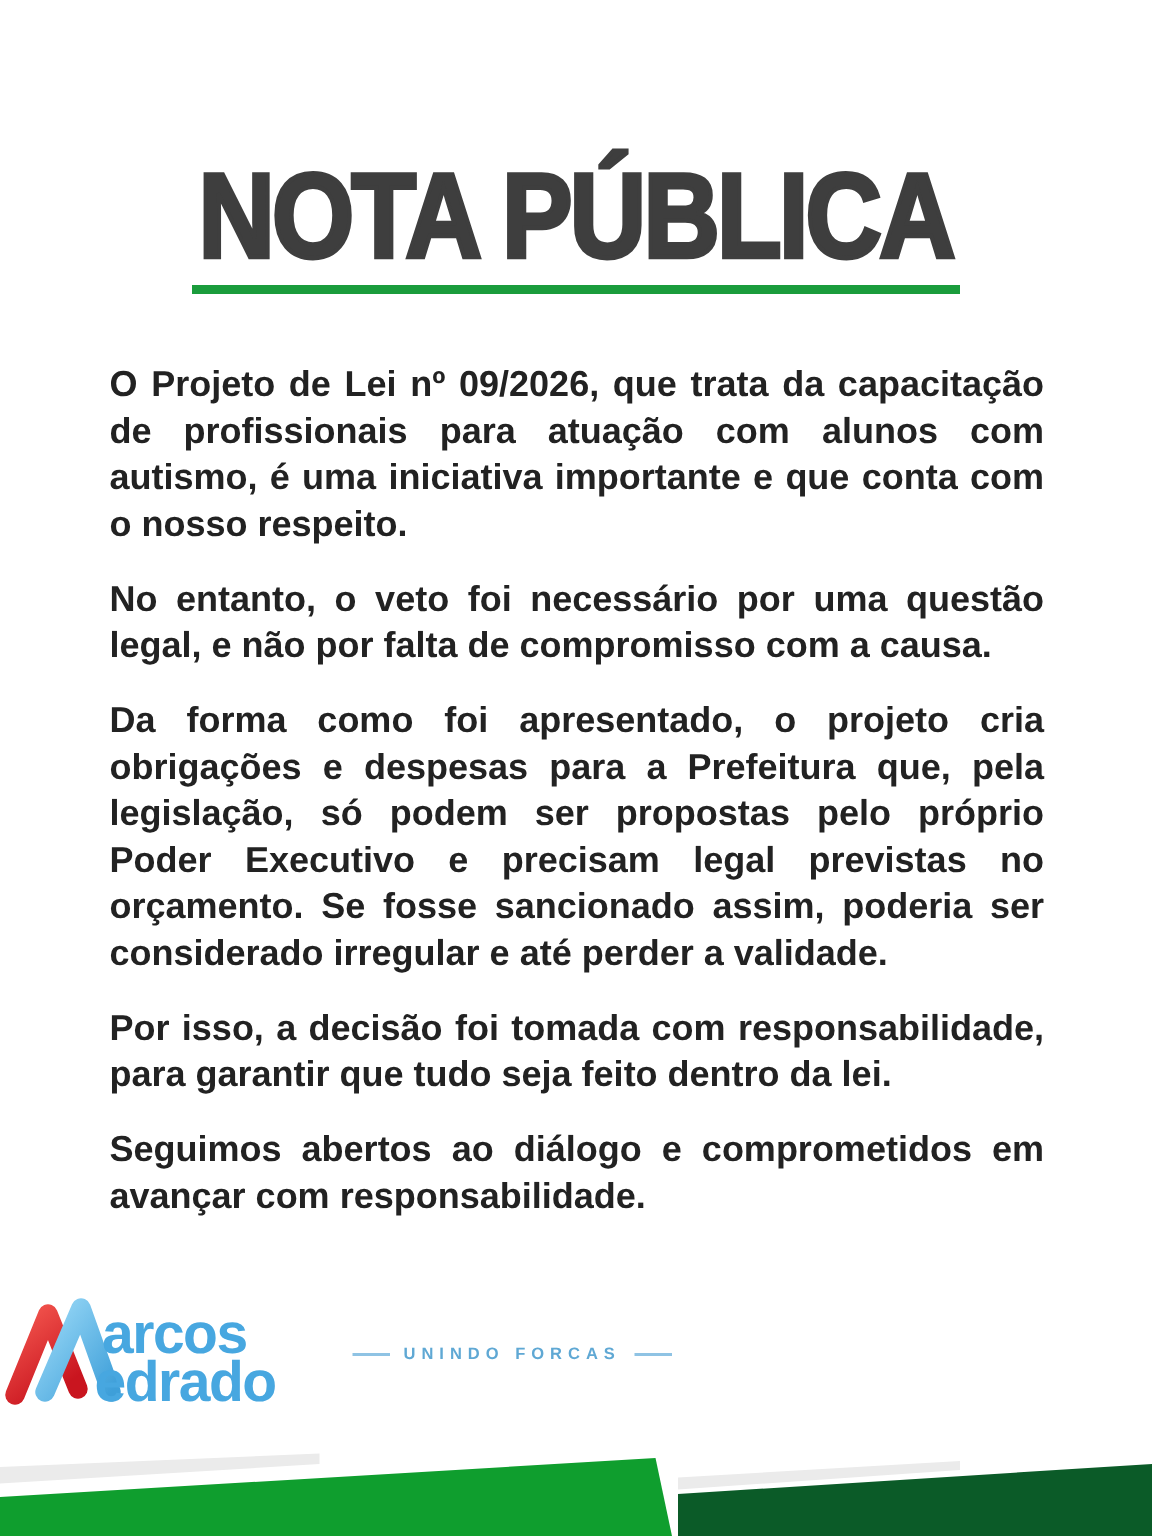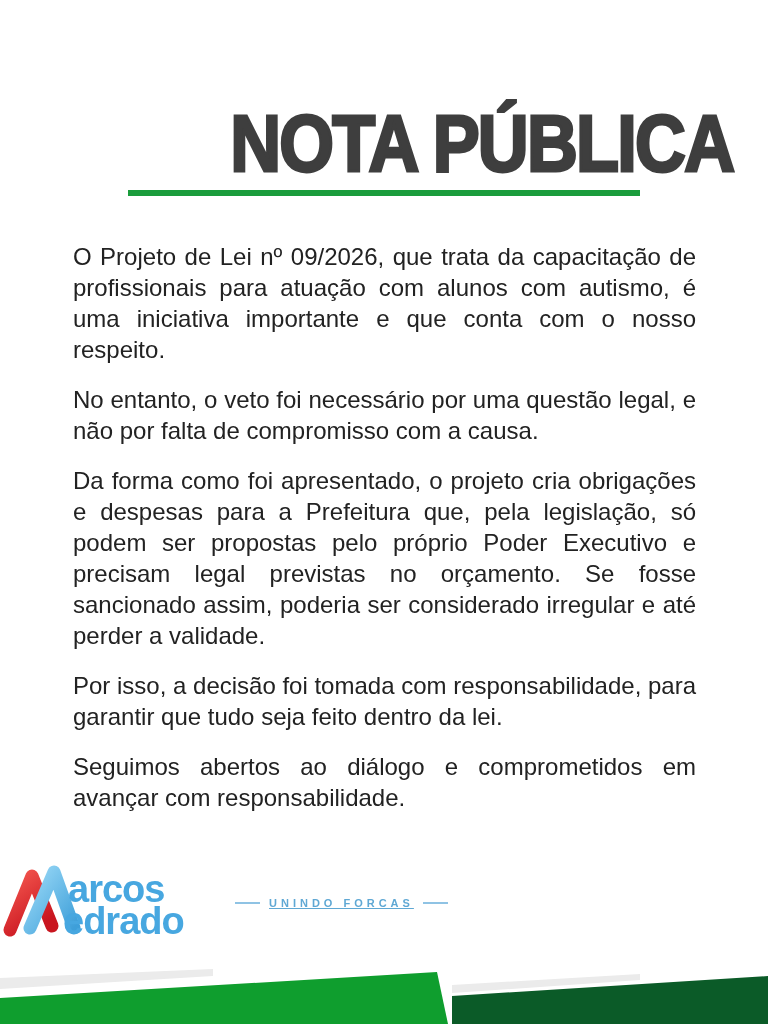--- a/index.html
+++ b/index.html
@@ -17,7 +17,7 @@
   .title-wrap {
     position:absolute;
     top:102px; left:0; right:0;
-    text-align:right;
+    text-align:center;
   }
   .title-text {
     display:inline-block;

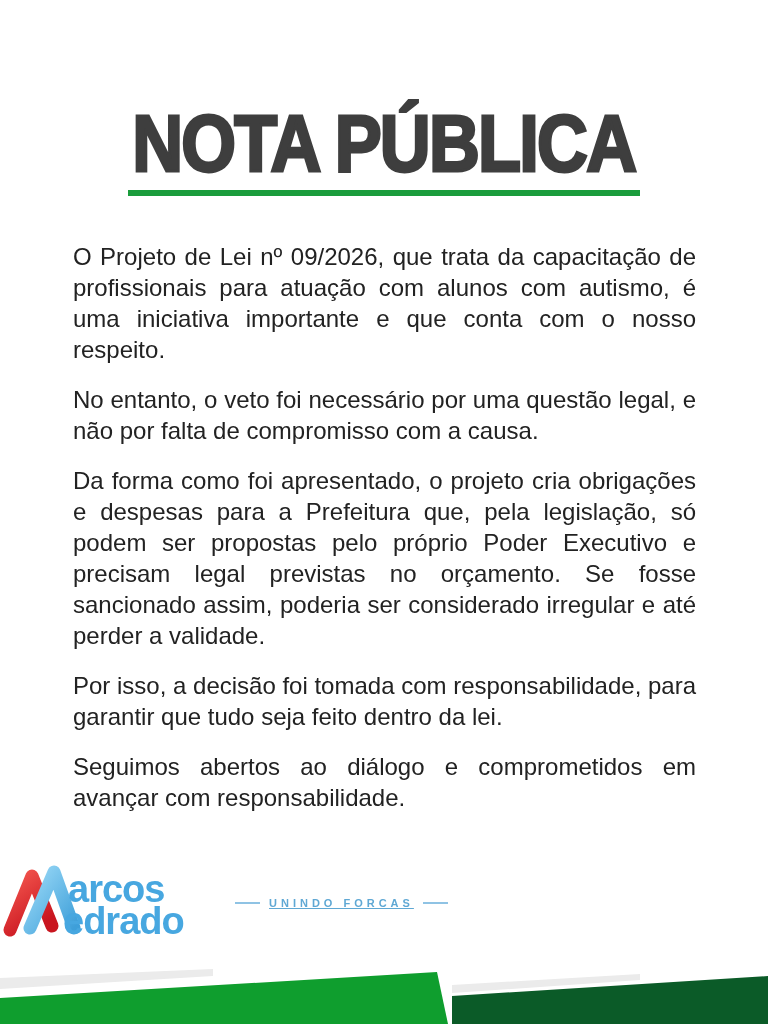--- a/index.html
+++ b/index.html
@@ -49,7 +49,7 @@
     color:#222222;
     text-align:justify;
   }
-  .body-text p { margin:0 2px 19px 0; }
+  .body-text p { margin:0 2px 19px 0;font-weight:bold; }
   .body-text p:last-child { margin-bottom:0; }
 
   

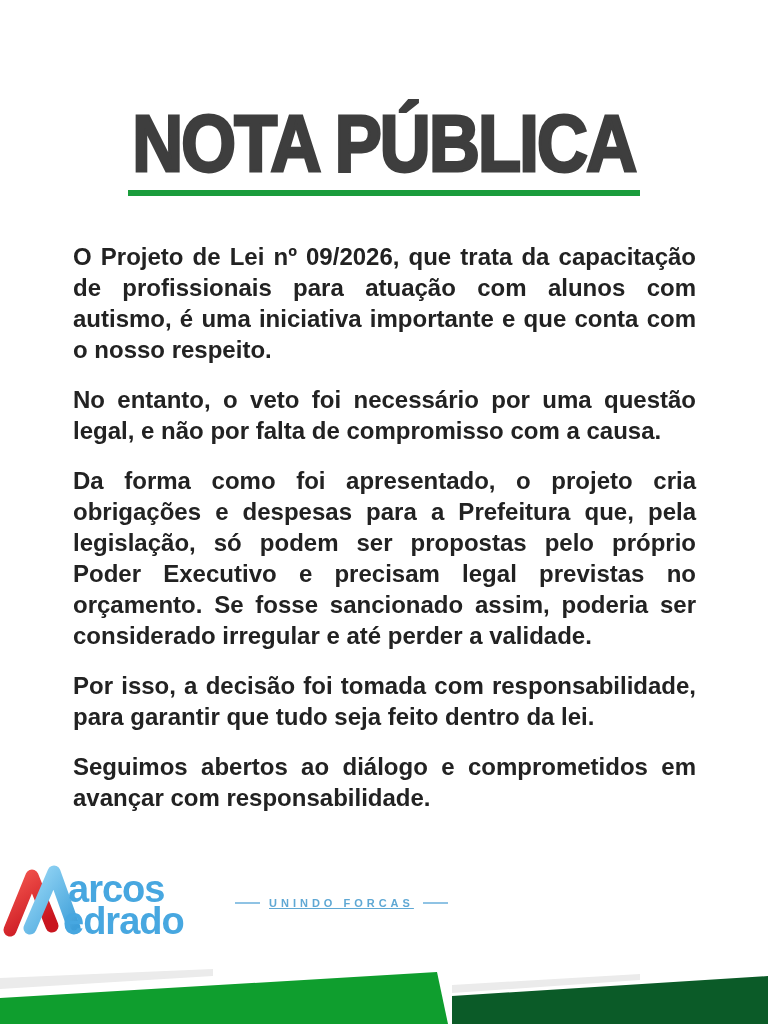--- a/index.html
+++ b/index.html
@@ -72,7 +72,6 @@
     font-weight:bold;
     letter-spacing:4px;
     white-space:nowrap;
-    text-decoration:underline;
   }
   .tagline-dash { width:25px; height:2px; background:#8fc3e4; }
 

